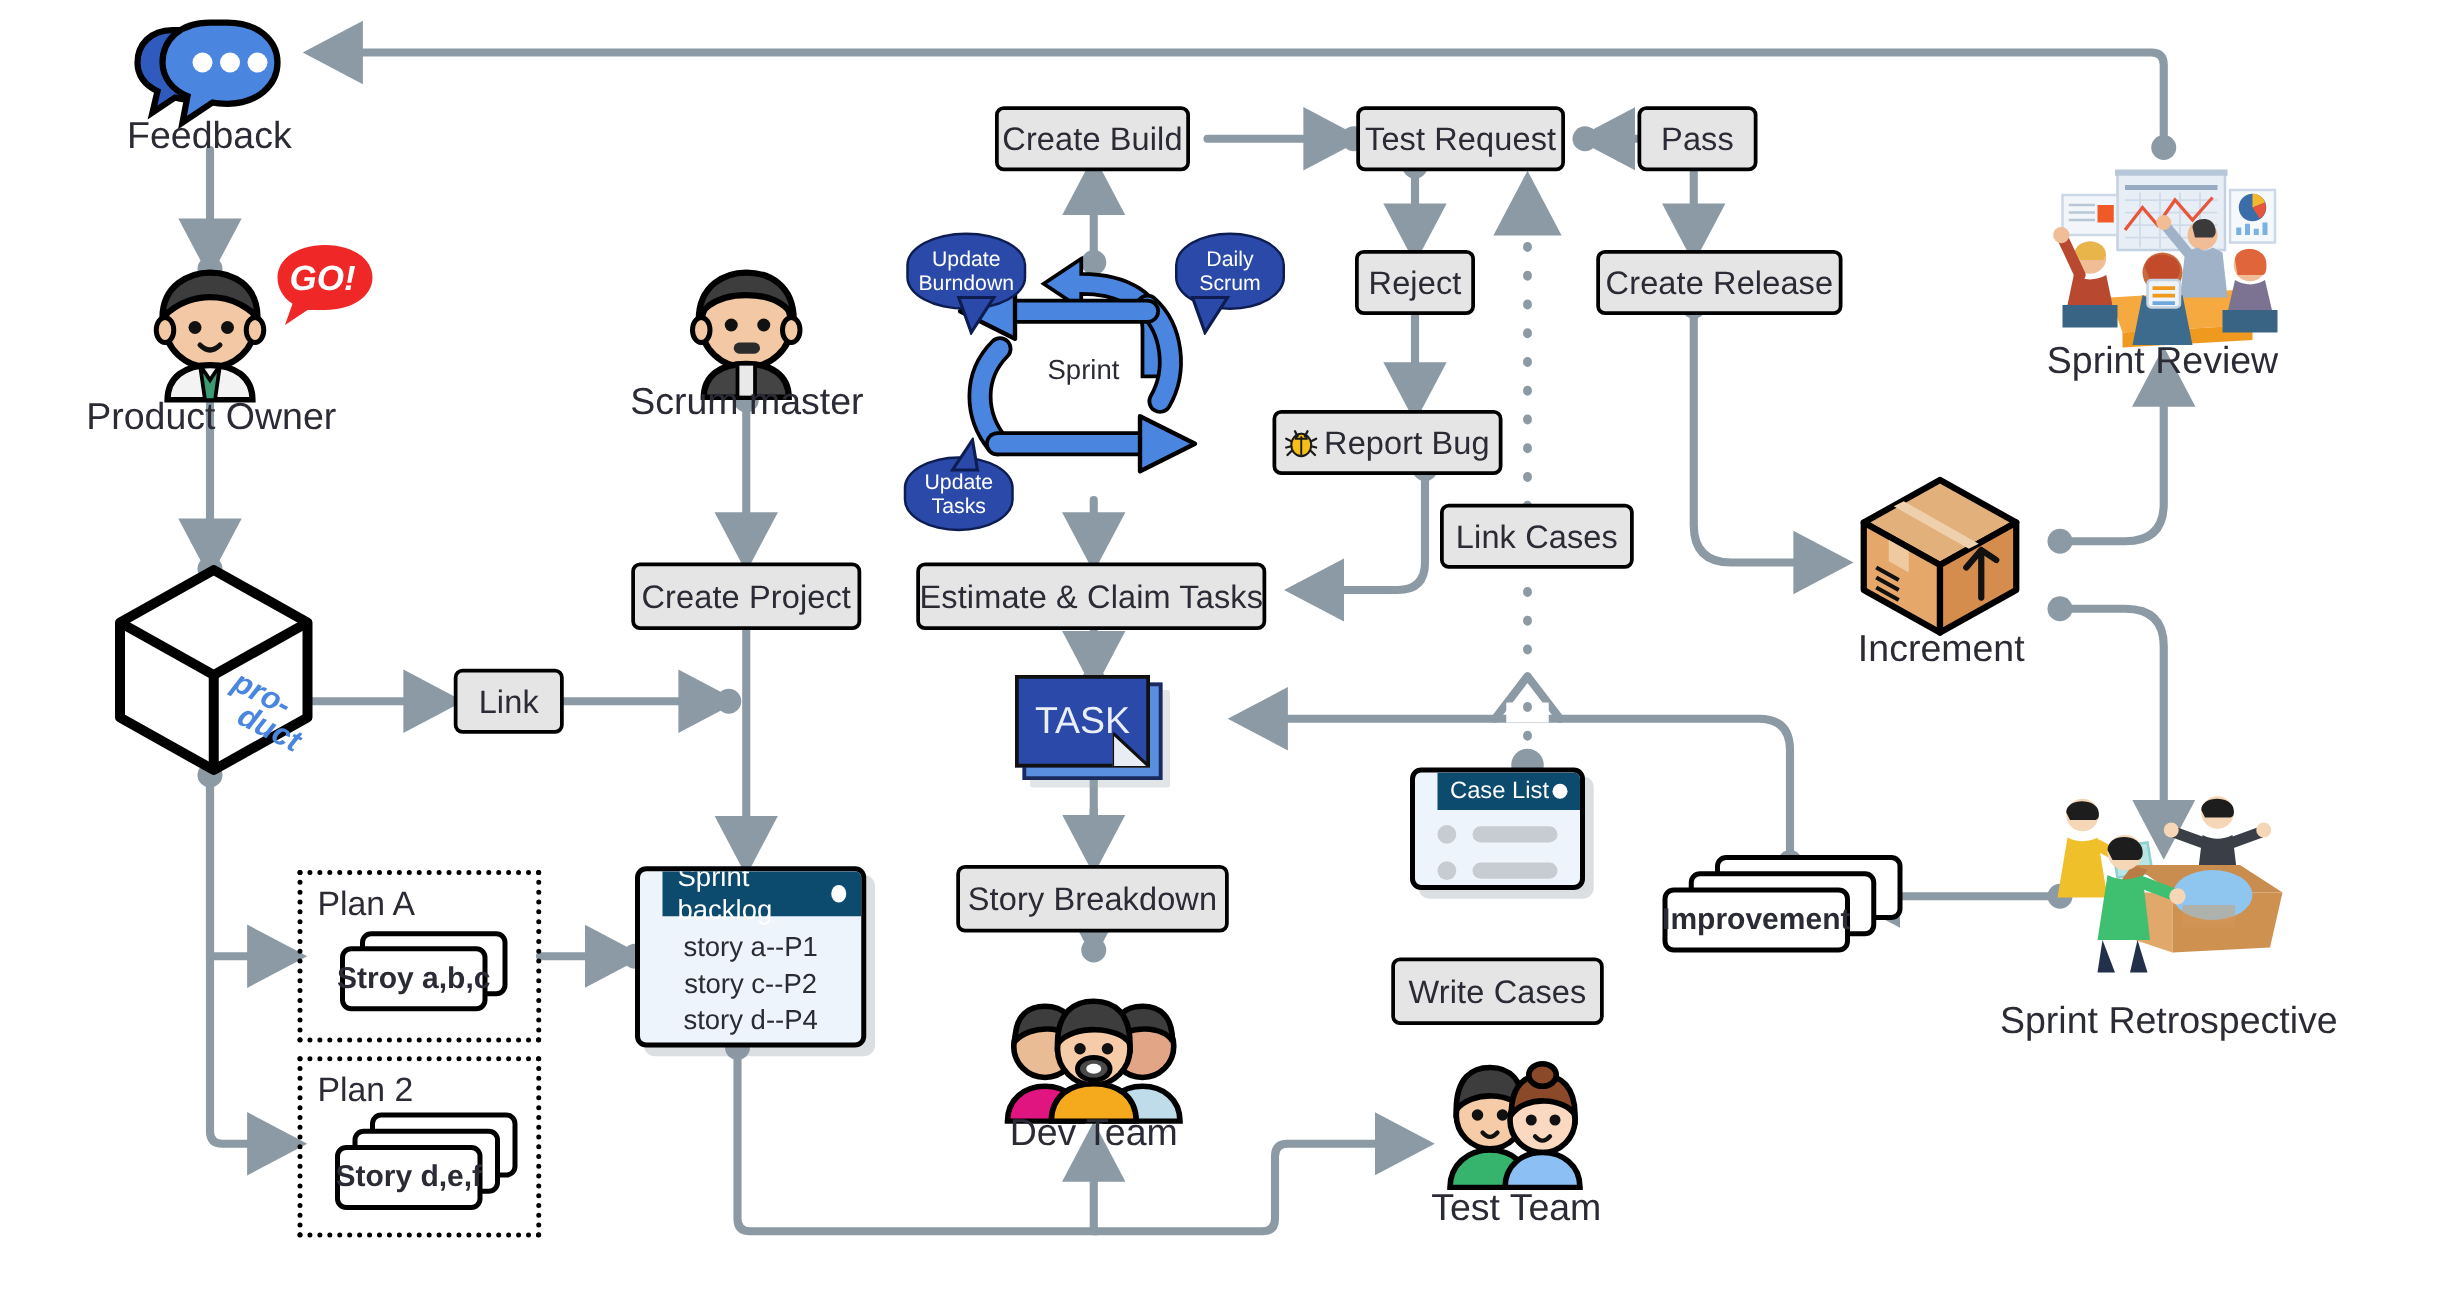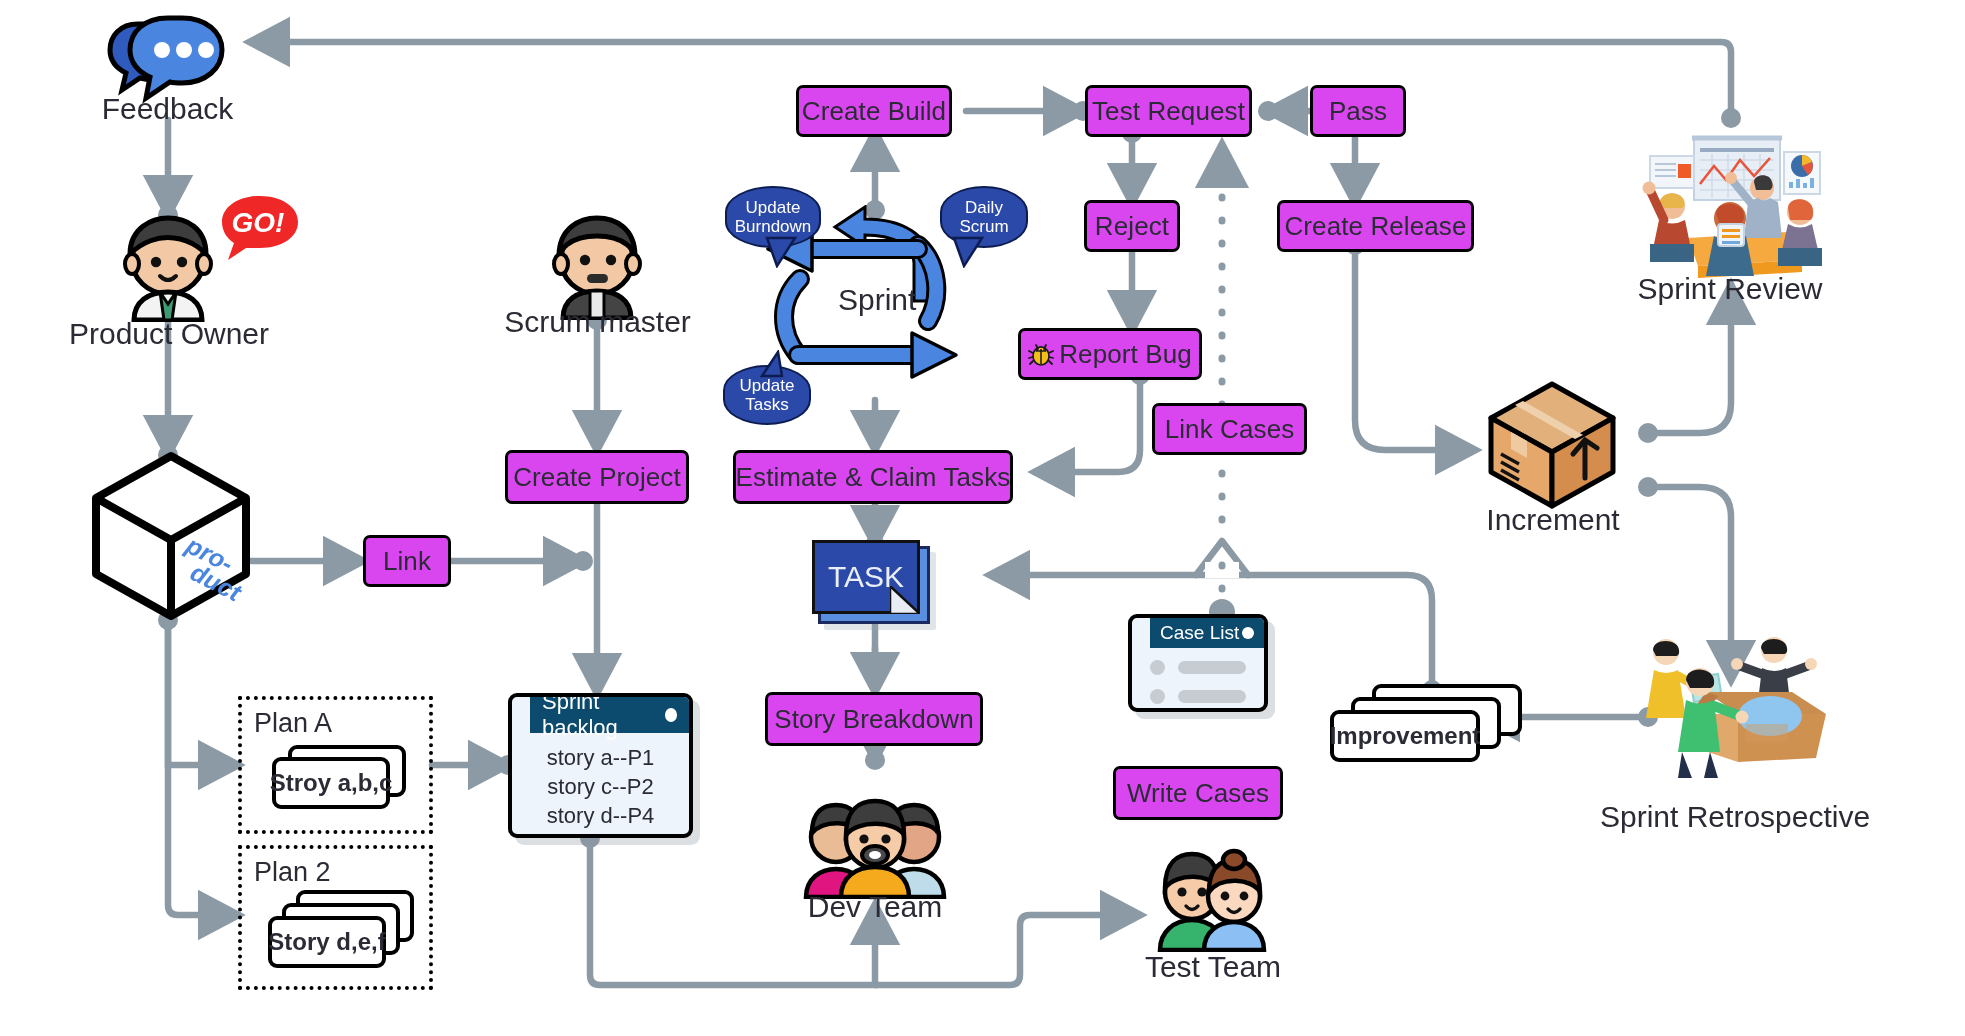--- a/index.html
+++ b/index.html
@@ -9,7 +9,7 @@
 
   
   .pbox{
-    position:absolute;background:#d946ef;border:3.5px solid #000;border-radius:7px;
+    position:absolute;background:#e5e5e5;border:3.5px solid #000;border-radius:7px;
     display:flex;align-items:center;justify-content:center;
     font-size:26px;color:#2b2b35;white-space:nowrap;box-sizing:border-box;
     letter-spacing:.1px;

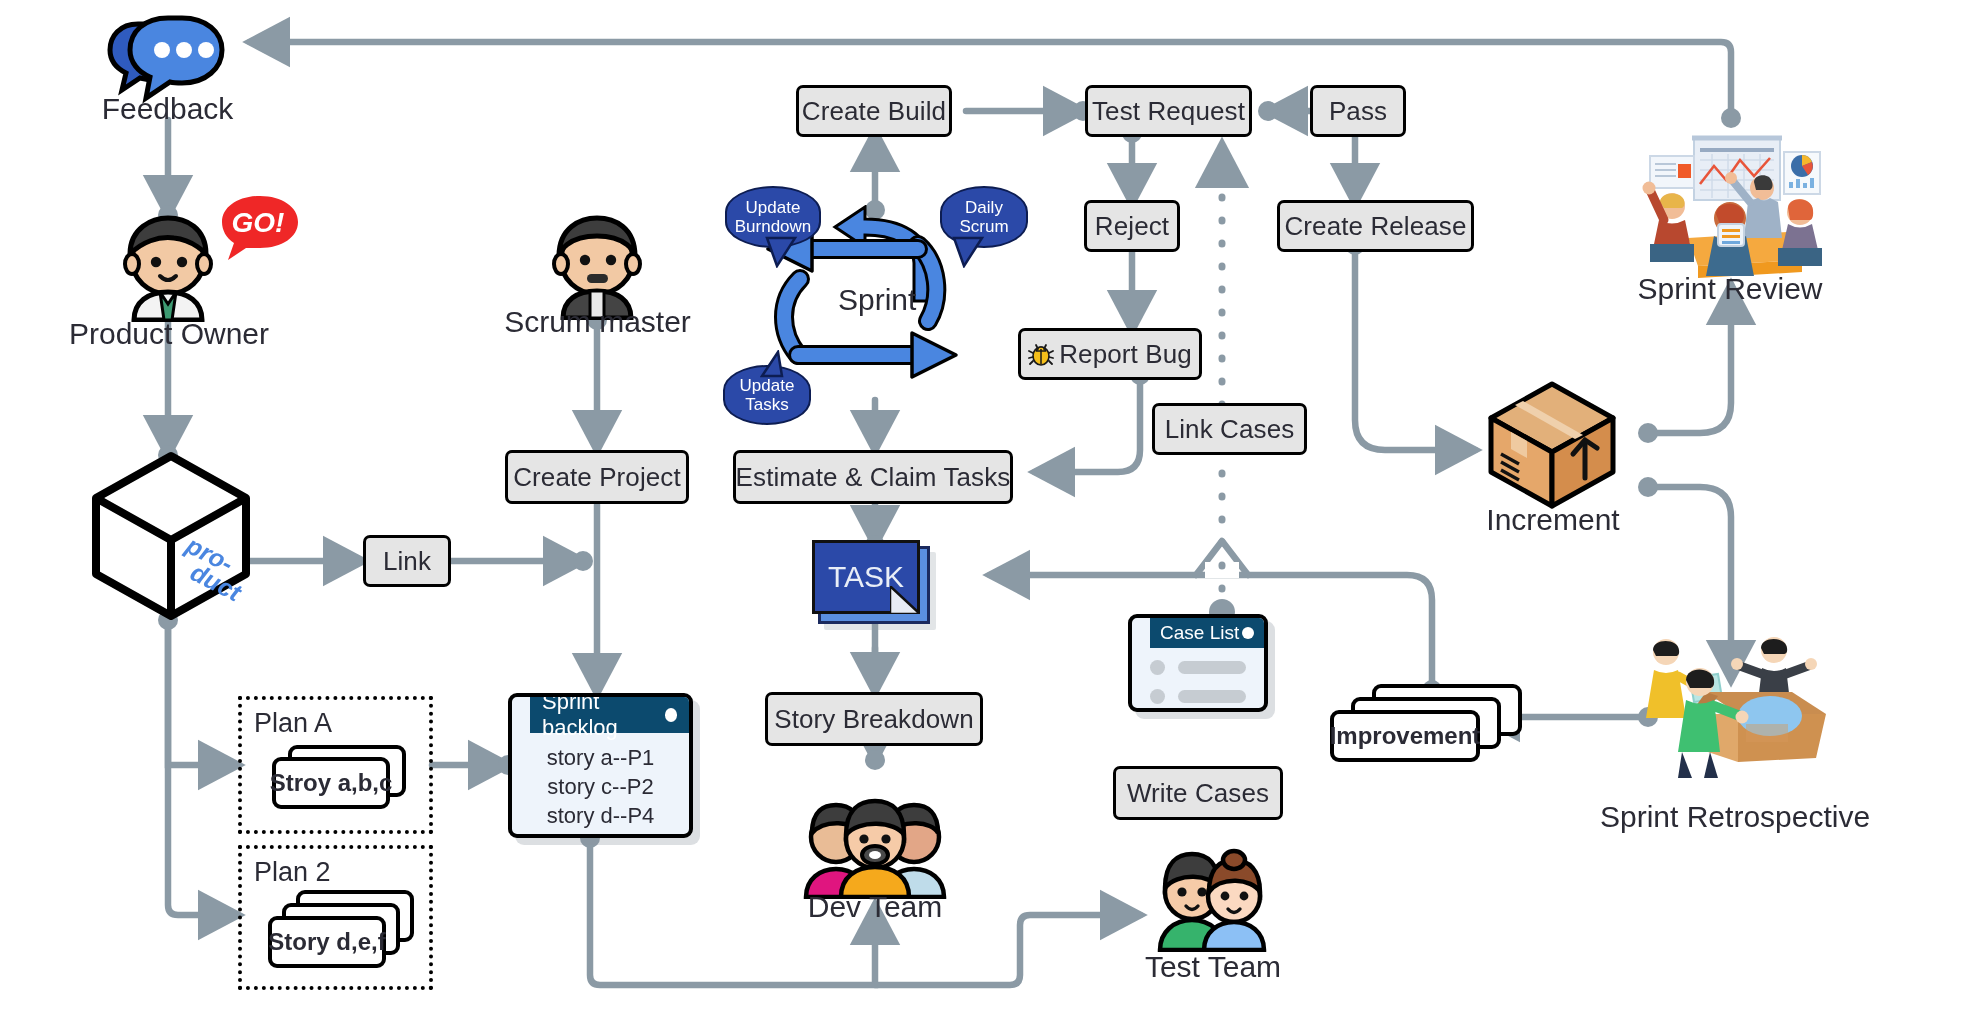--- a/index.html
+++ b/index.html
@@ -49,7 +49,7 @@
   .bubble{position:absolute;background:#2b49a8;color:#fff;border:2.5px solid #0d1d52;
           border-radius:50%/42%;display:flex;flex-direction:column;align-items:center;
           justify-content:center;text-align:center;font-size:17px;line-height:1.12;box-sizing:border-box;}
-  .sprint-word{position:absolute;font-size:30px;color:#2b2b35;}
+  .sprint-word{position:absolute;font-size:22px;color:#2b2b35;}
 
   
   .tasknote{position:absolute;}

